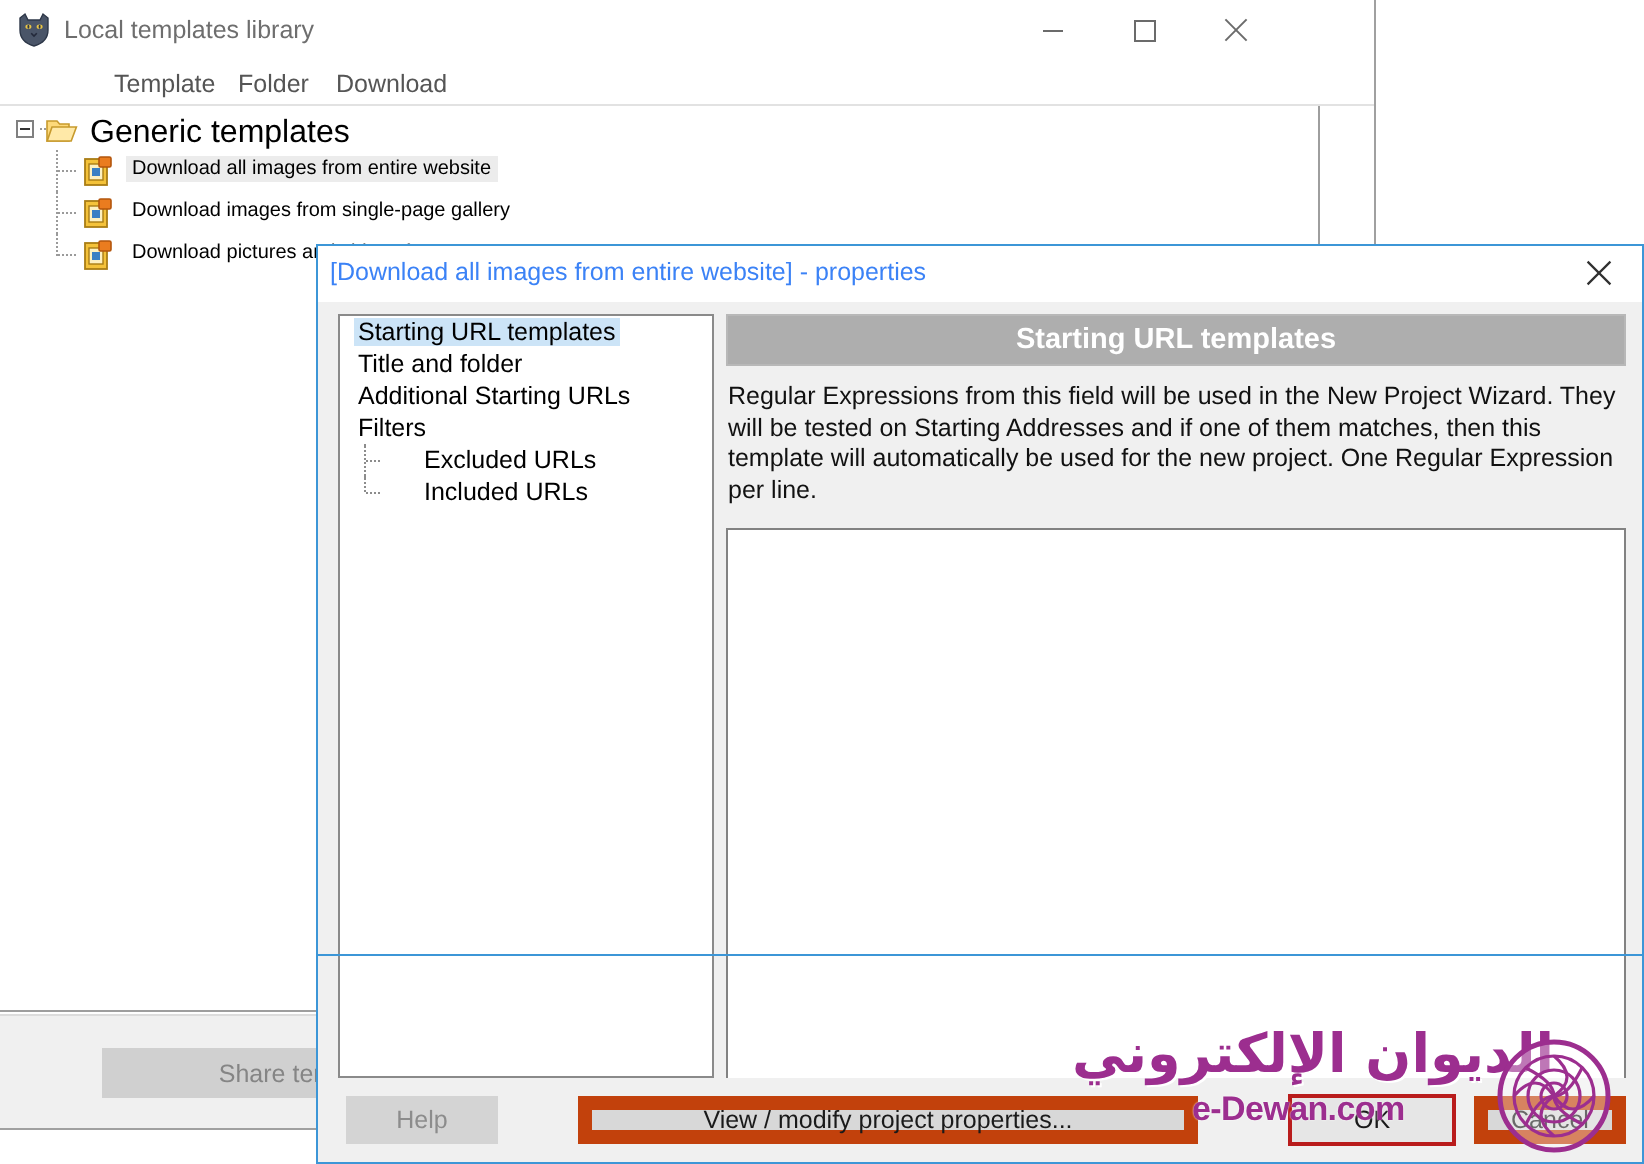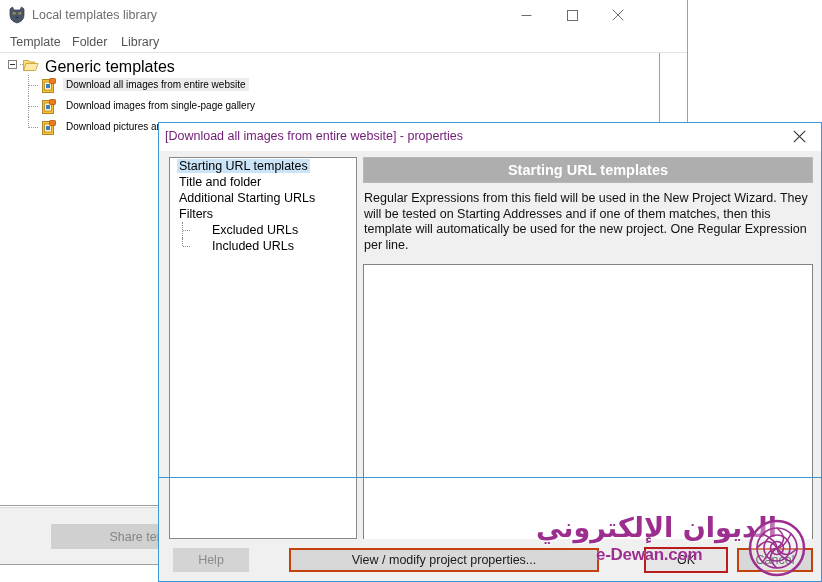--- a/index.html
+++ b/index.html
@@ -92,6 +92,7 @@
     color: #555555;
     padding: 1px 4px;
     white-space: nowrap;
+    margin-left: 47px;
   }
 
   .tree-panel {

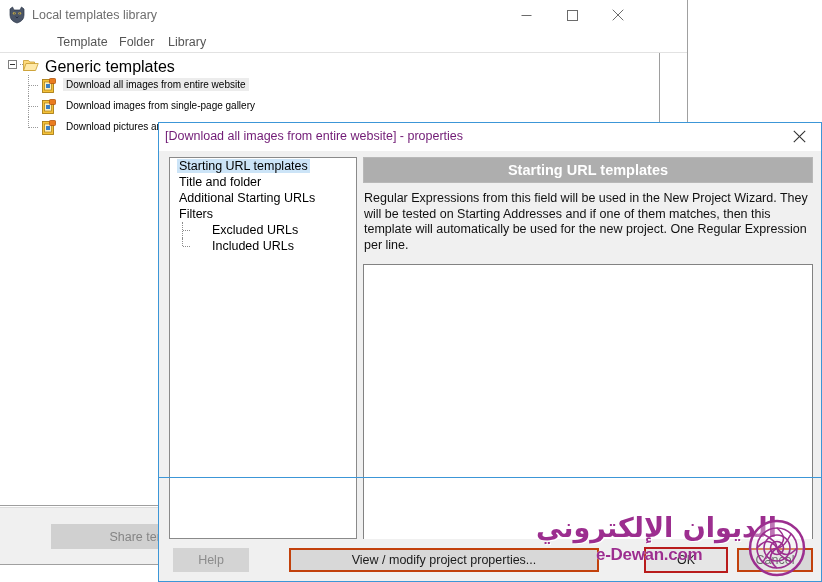--- a/index.html
+++ b/index.html
@@ -525,7 +525,7 @@
     <div class="menubar">
       <div class="menu-item" style="left:6px;">Template</div>
       <div class="menu-item" style="left:68px;">Folder</div>
-      <div class="menu-item" style="left:117px;">Library</div>
+      <div class="menu-item" style="left:117px;">Download</div>
     </div>
 
     <div class="tree-panel">

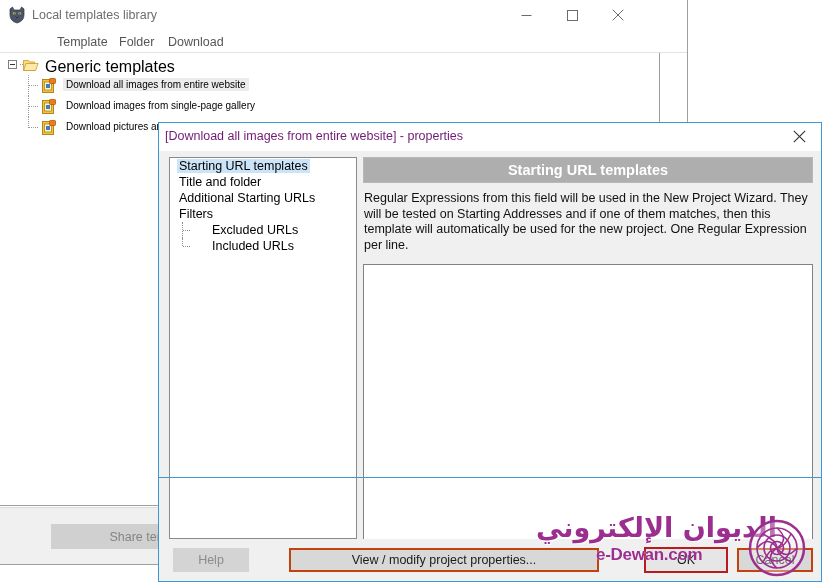--- a/index.html
+++ b/index.html
@@ -253,7 +253,7 @@
     left: 6px;
     top: 6px;
     font-size: 12.5px;
-    color: #701a75;
+    color: #3b82f6;
     white-space: nowrap;
   }
 

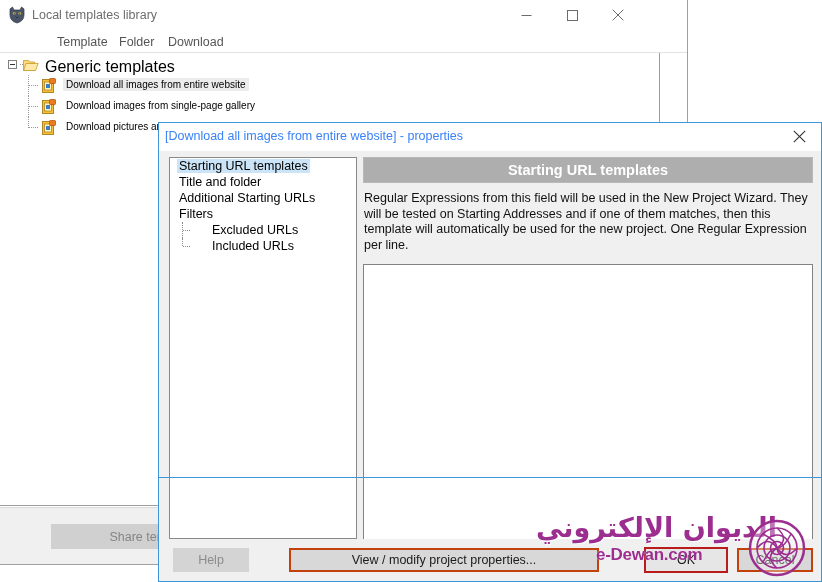--- a/index.html
+++ b/index.html
@@ -380,7 +380,7 @@
     position: absolute;
     height: 24px;
     background: #d8d8d8;
-    border: 2px solid #c2410c;
+    border: 7px solid #c2410c;
     box-sizing: border-box;
     font-size: 12.5px;
     color: #1a1a1a;

